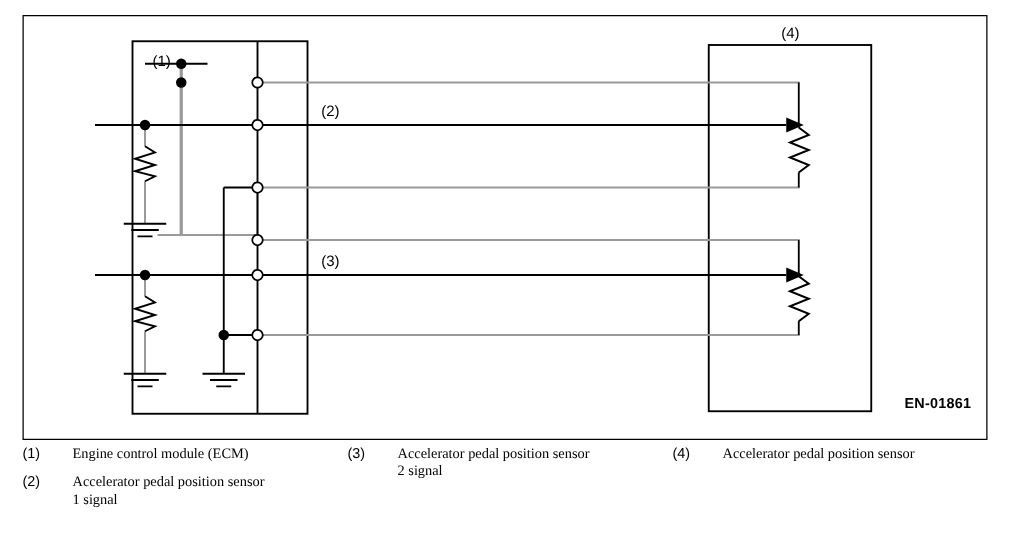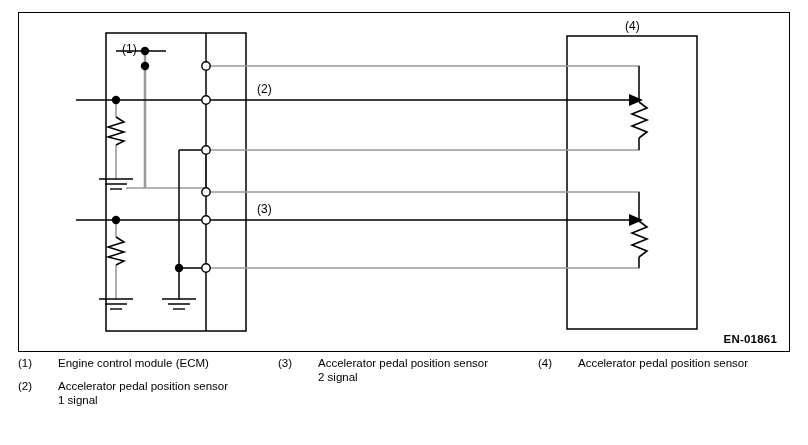--- a/index.html
+++ b/index.html
@@ -37,7 +37,7 @@
   #en-code {
     position: absolute;
     right: 12px;
-    bottom: 6px;
+    bottom: 22px;
     font-size: 11.5px;
     font-weight: bold;
     letter-spacing: 0.2px;

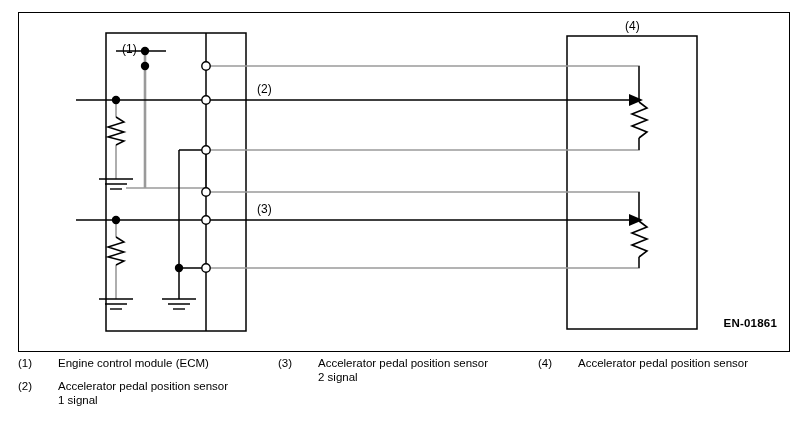--- a/index.html
+++ b/index.html
@@ -71,6 +71,7 @@
     padding-left: 40px;
     font-size: 11.5px;
     white-space: pre-line;
+    font-family: Liberation Serif, serif;
   }
   #col-1 { left: 18px; width: 260px; }
   #col-2 { left: 278px; width: 260px; }

